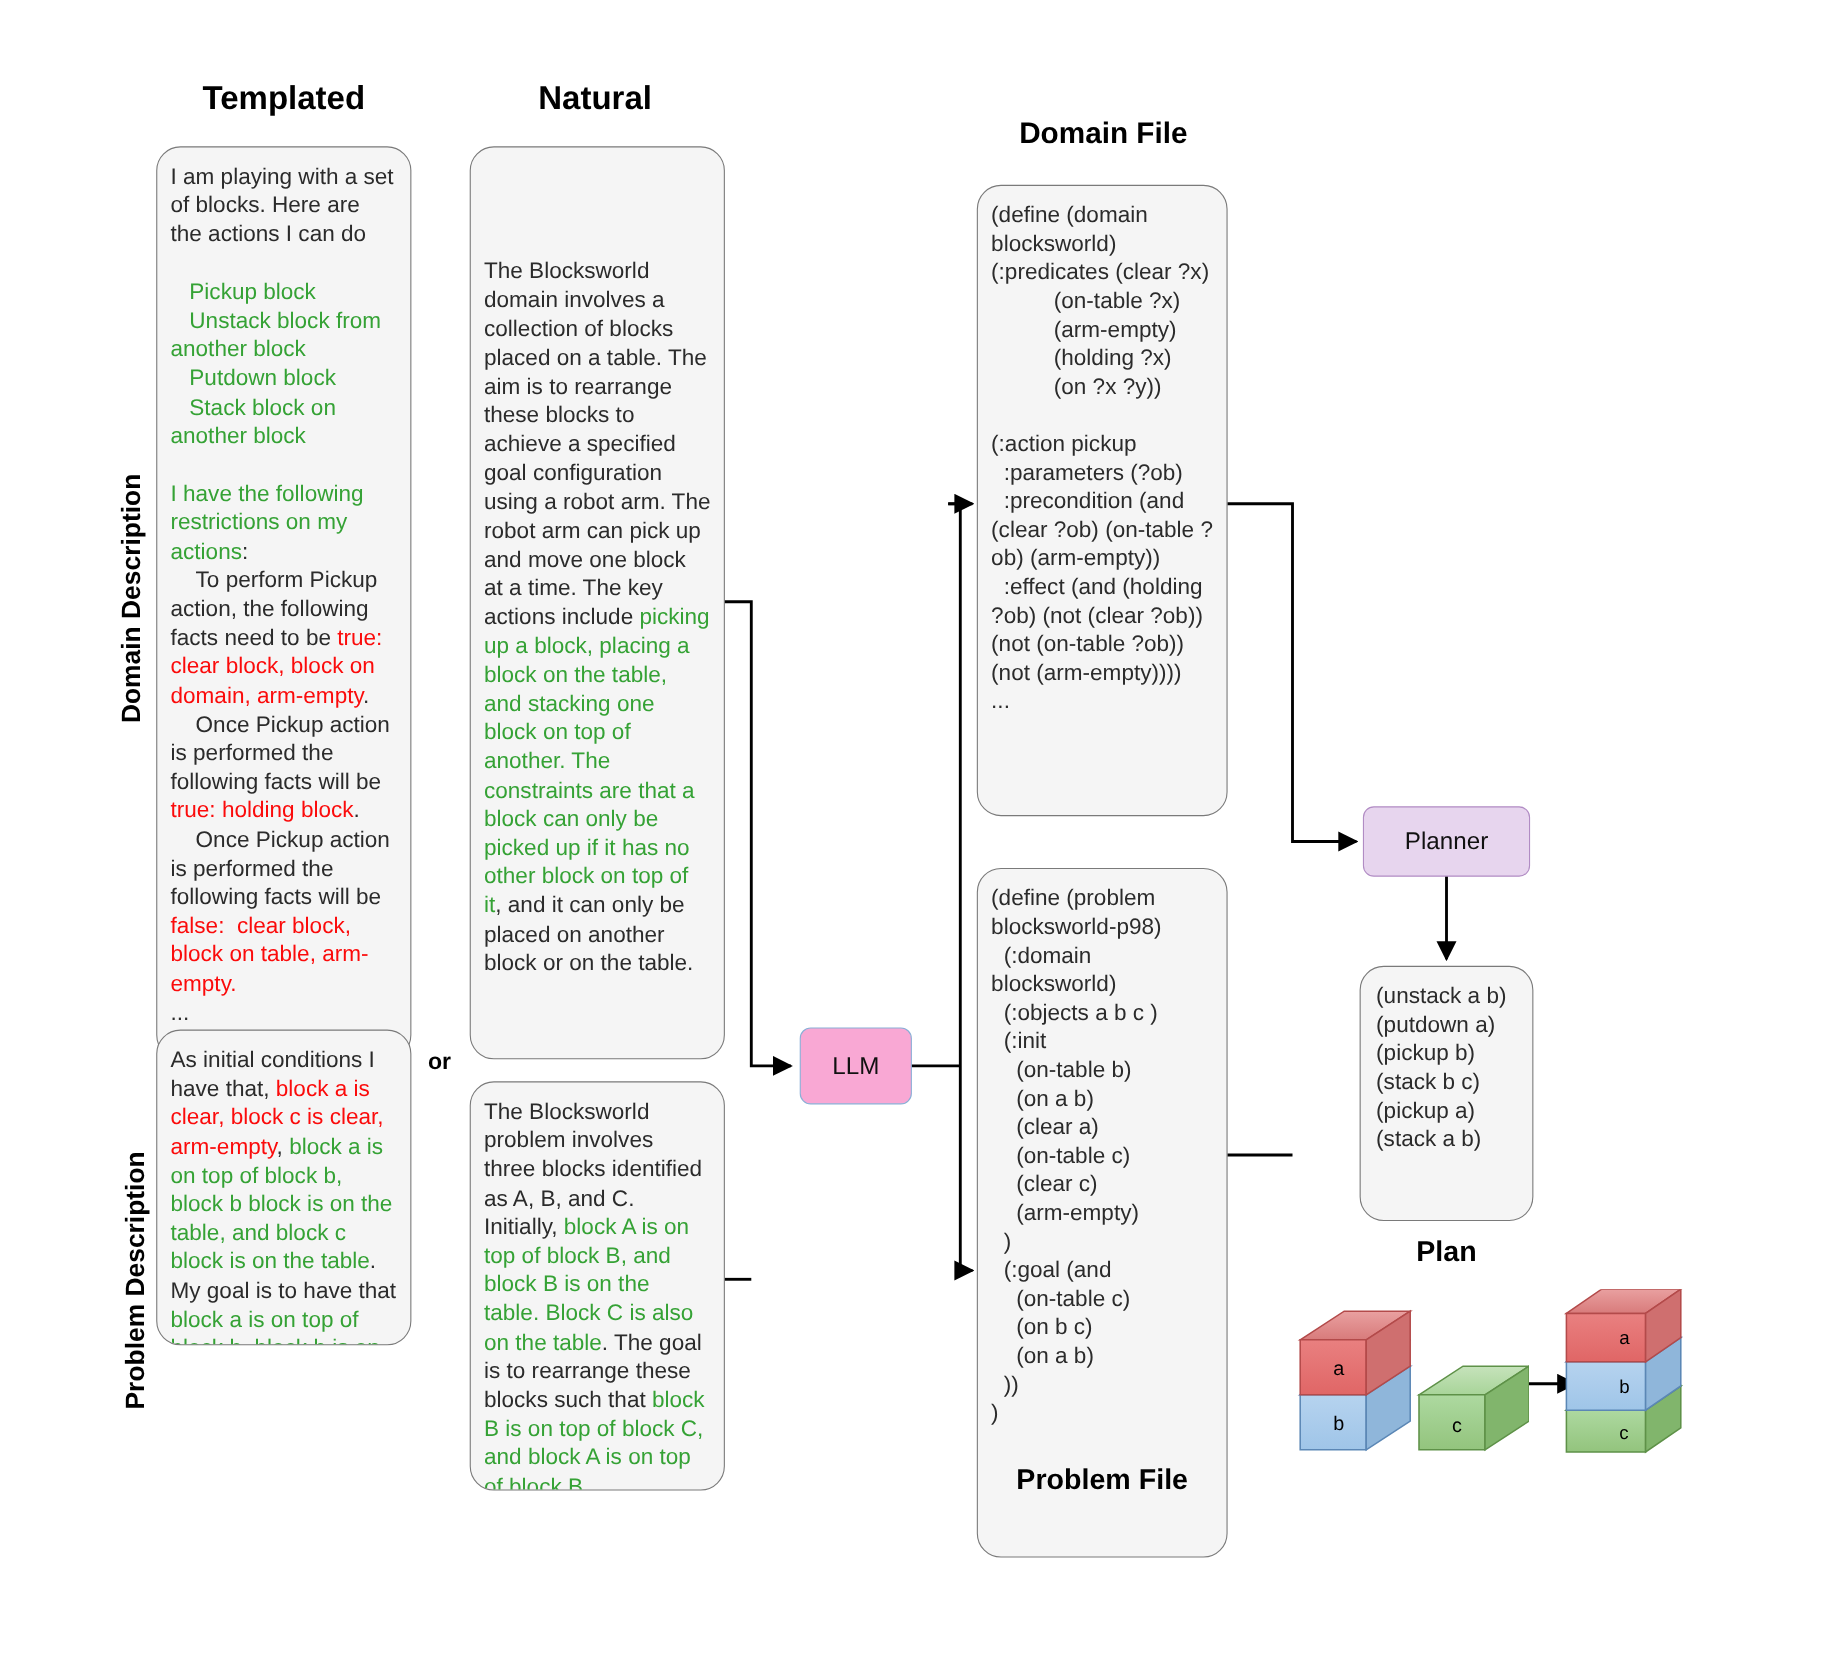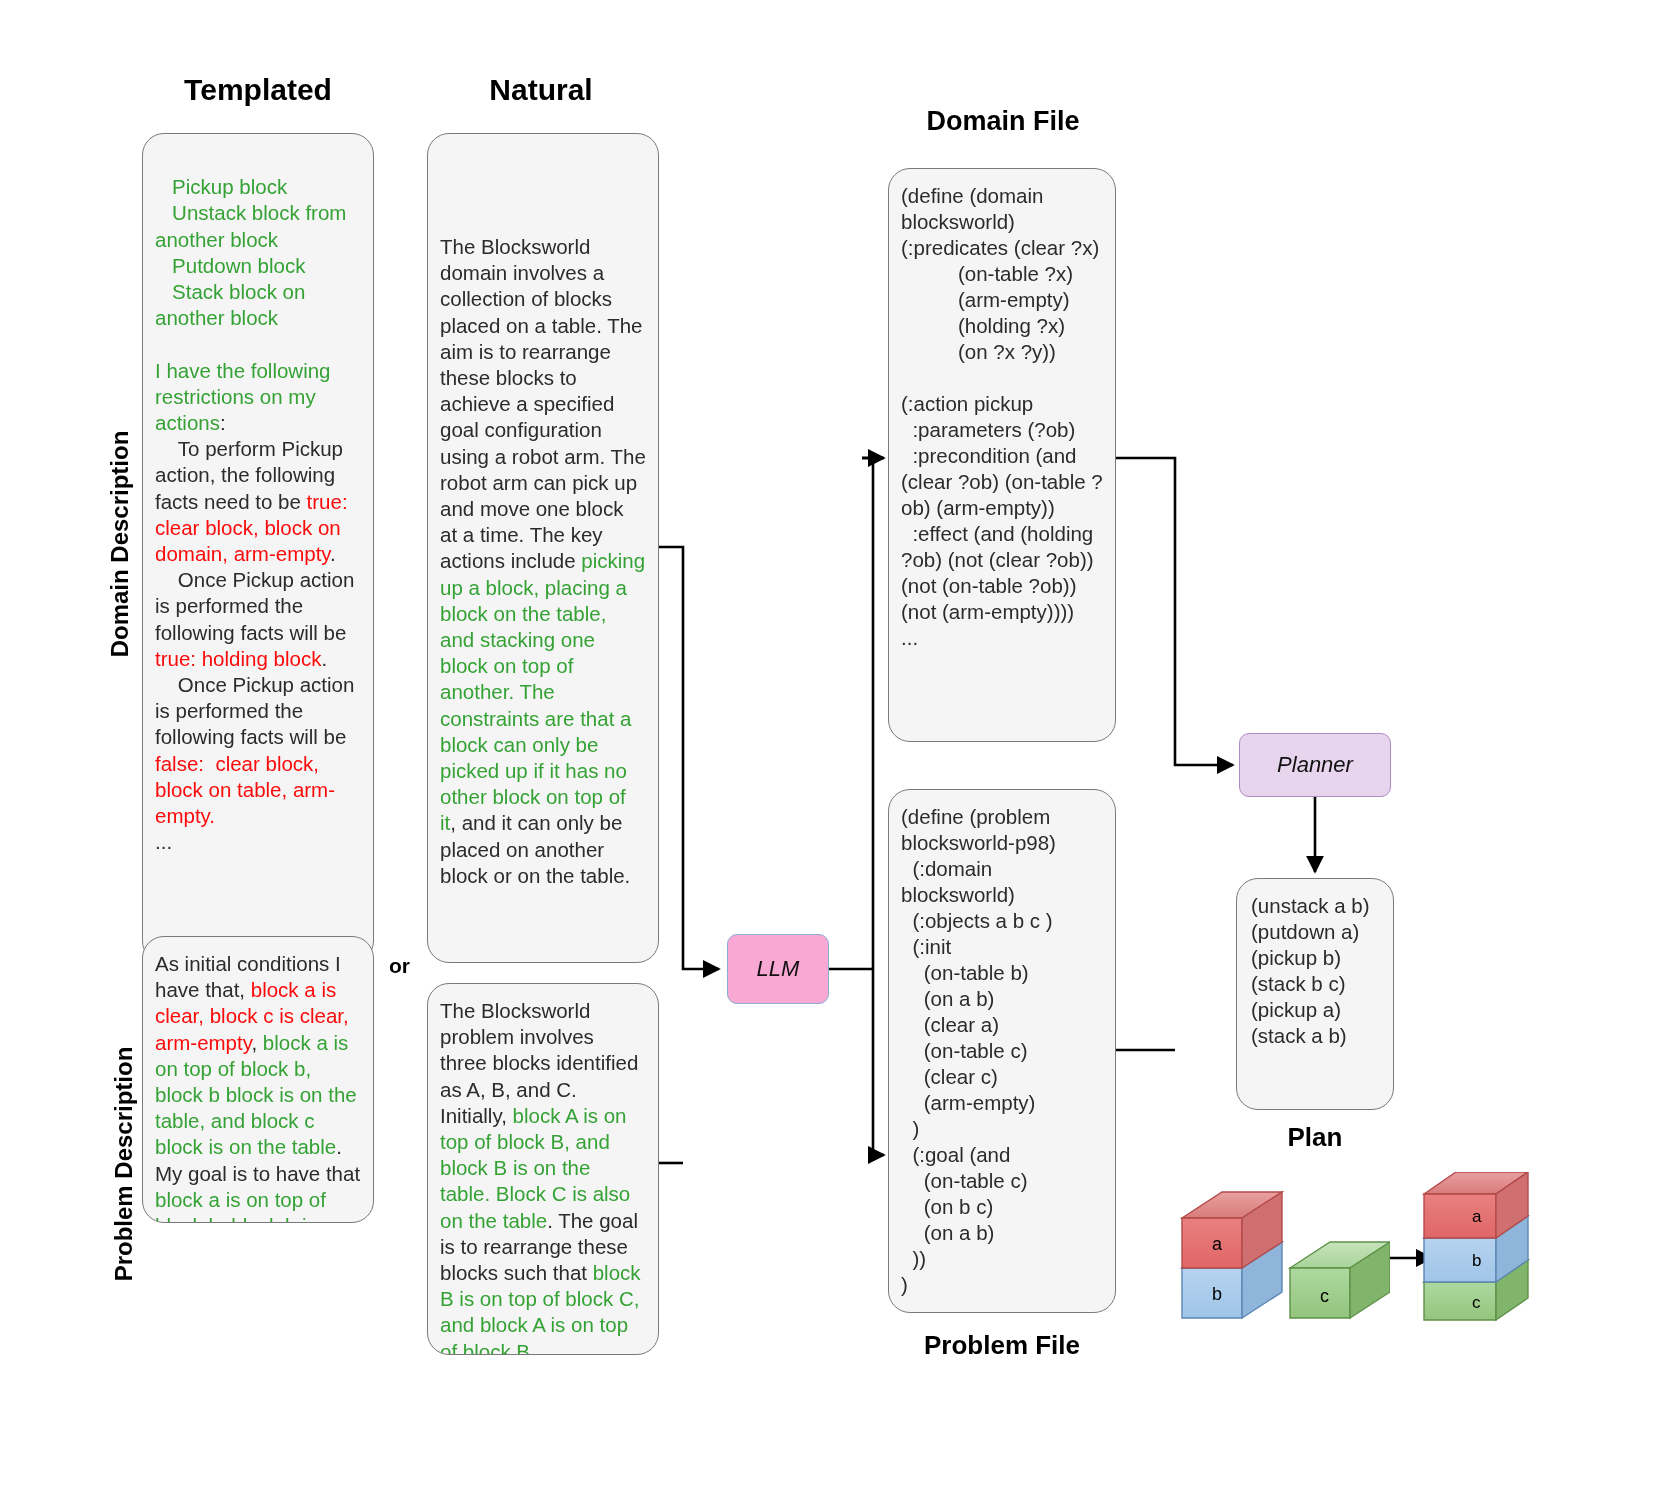--- a/index.html
+++ b/index.html
@@ -97,7 +97,8 @@
   <div class="side-label" style="left:-30px; top:530px; width:300px;">Domain Description</div>
   <div class="side-label" style="left:-31px; top:1150px; width:310px;">Problem Description</div>
 
-  <div class="rbox" id="box-templated-domain" style="left:142px; top:133px; width:232px; height:830px;"><span class="g">
+  <div class="rbox" id="box-templated-domain" style="left:142px; top:133px; width:232px; height:830px;"><span class="k">I am playing with a set of blocks. Here are the actions I can do
+</span><span class="g">
    Pickup block
    Unstack block from another block
    Putdown block

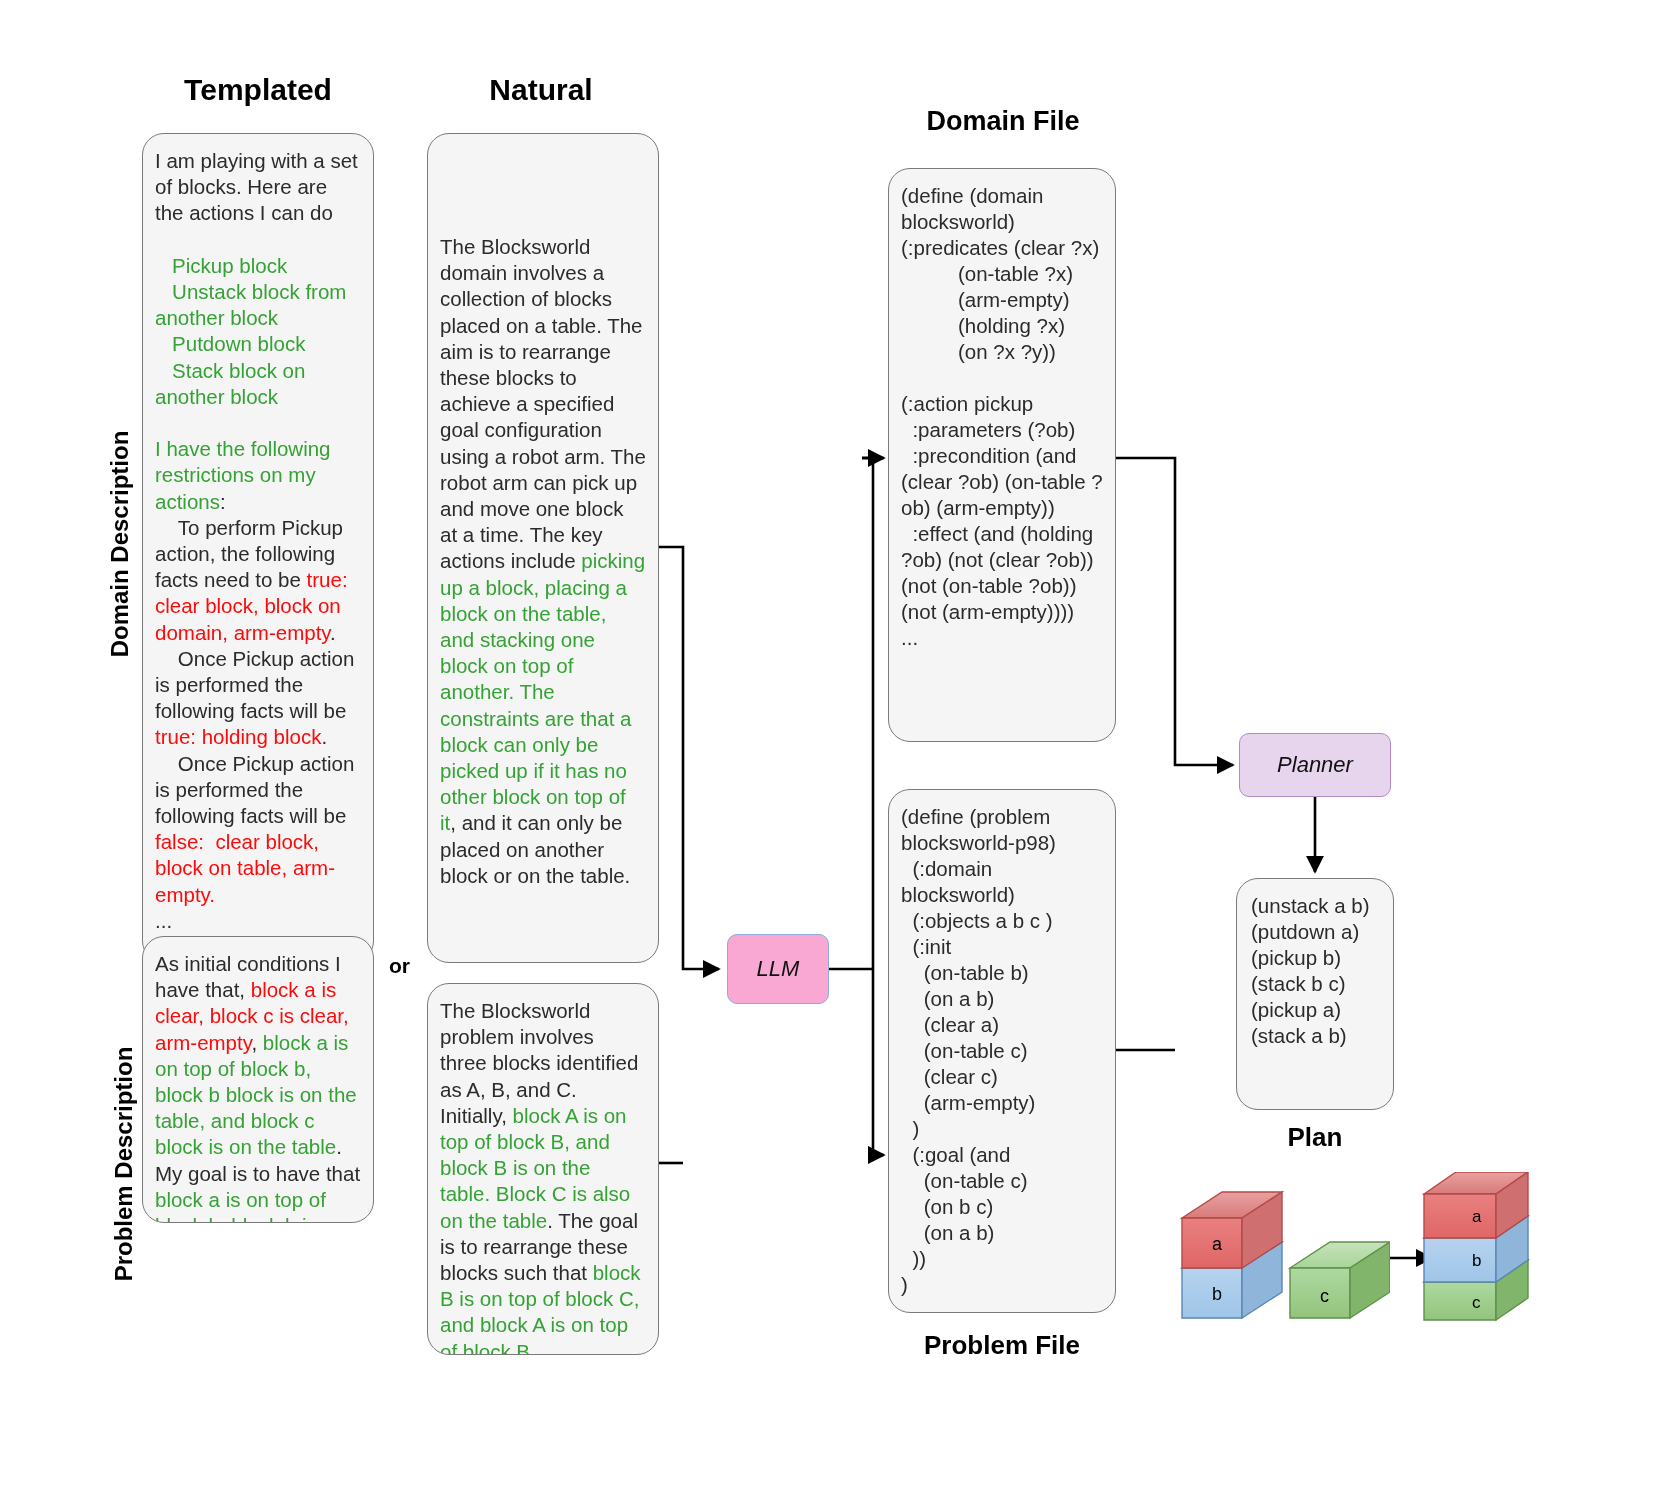--- a/index.html
+++ b/index.html
@@ -61,7 +61,6 @@
     display:flex; align-items:center; justify-content:center;
     font-size: 22px;
     color:#111;
-    font-style:italic;
   }
   .node.llm { background:#f9a8d4; border:1.6px solid #8aaed6; }
   .node.planner { background:#e7d5ee; border:1.6px solid #b18cc4; }

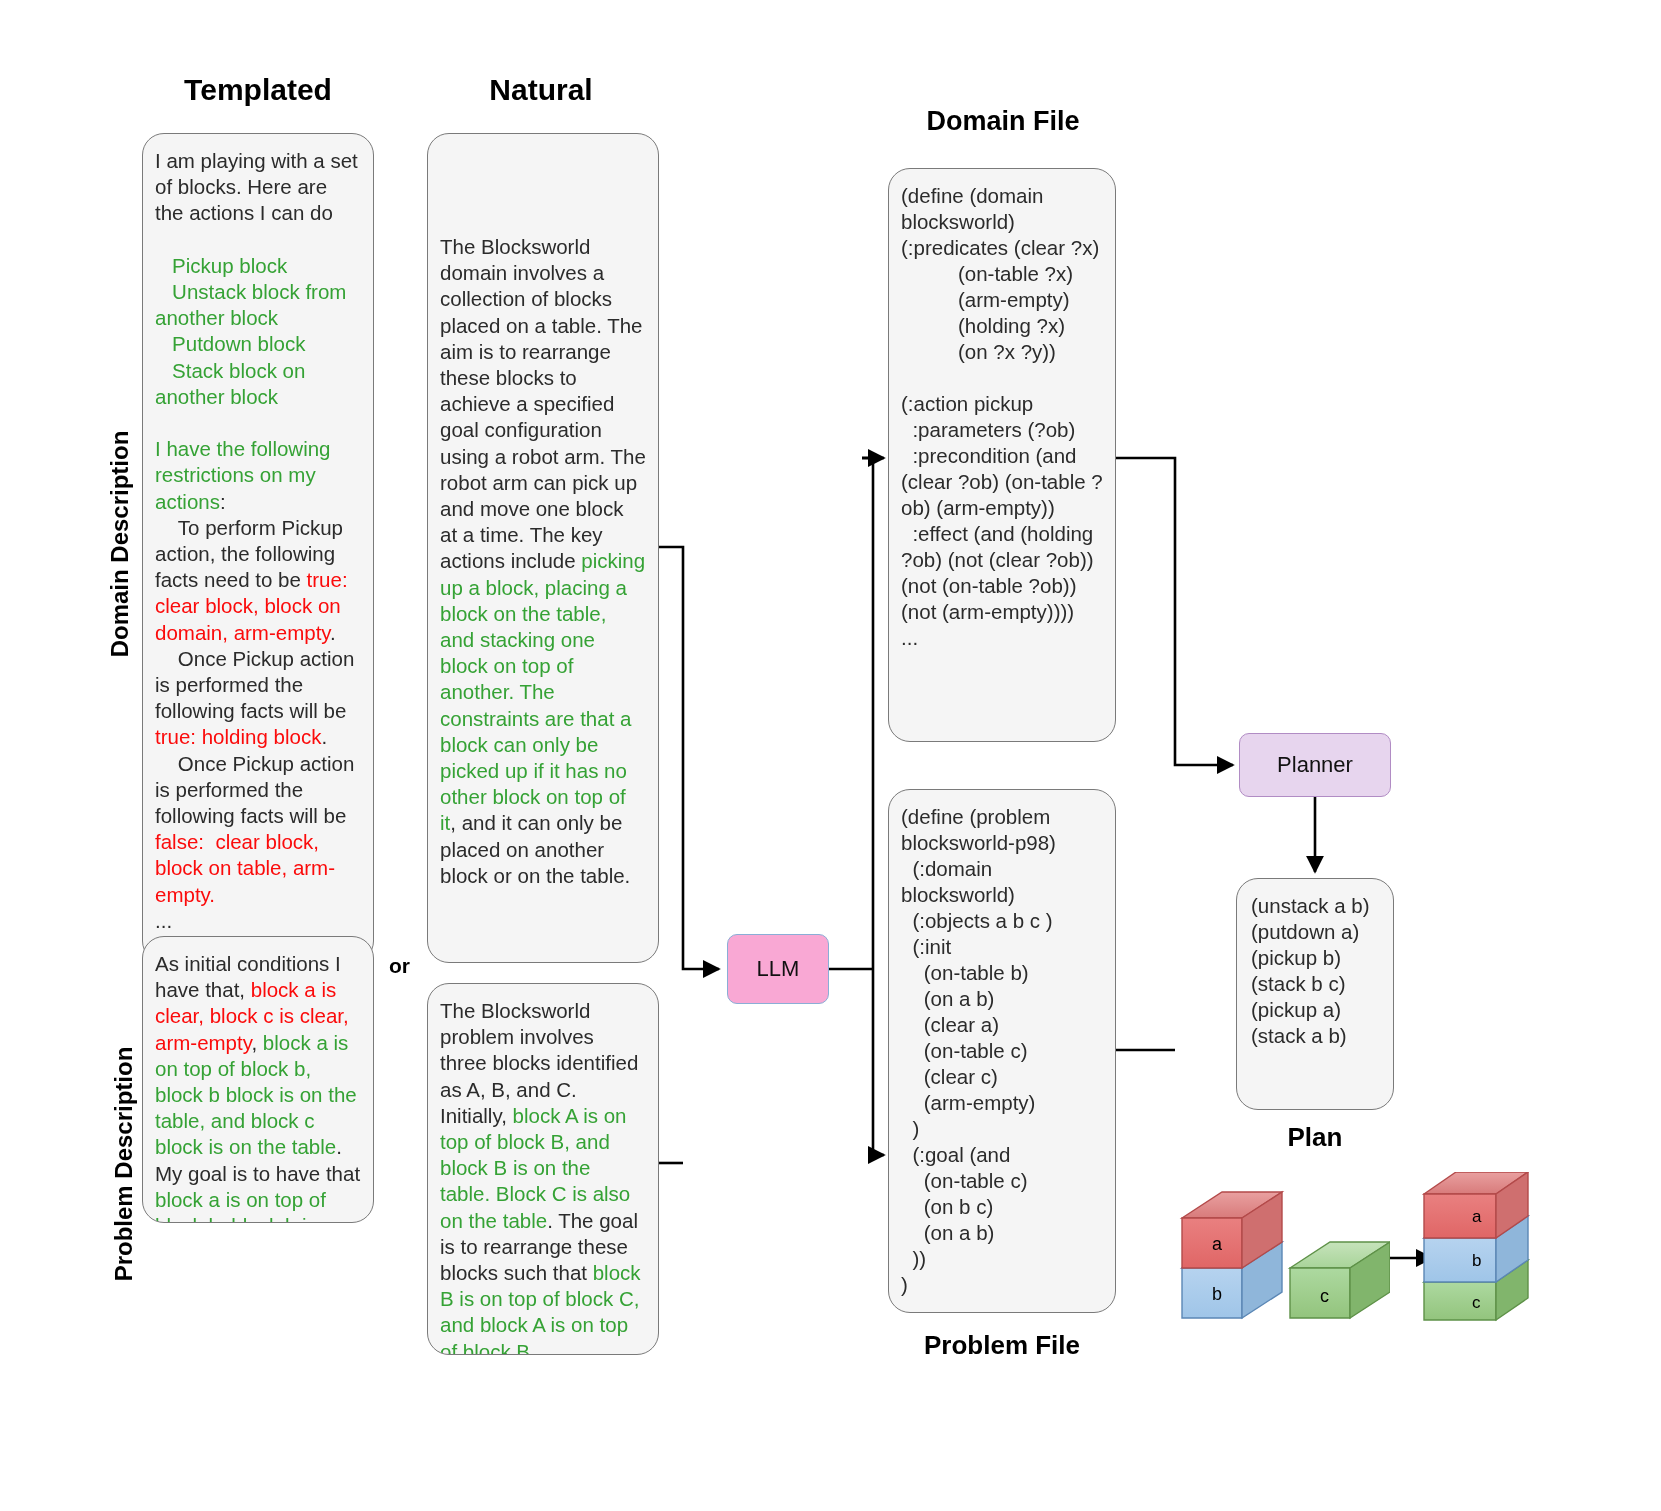--- a/index.html
+++ b/index.html
@@ -137,7 +137,7 @@
 (not (on-table ?ob)) (not (arm-empty))))
 ...</span></div>
 
-  <div class="rbox code" id="box-problem-file" style="left:888px; top:789px; width:228px; height:524px;"><span>(define (problem blocksworld-p98)
+  <div class="rbox code" id="box-problem-file" style="left:888px; top:789px; width:228px; height:627px;"><span>(define (problem blocksworld-p98)
   (:domain blocksworld)
   (:objects a b c )
   (:init

